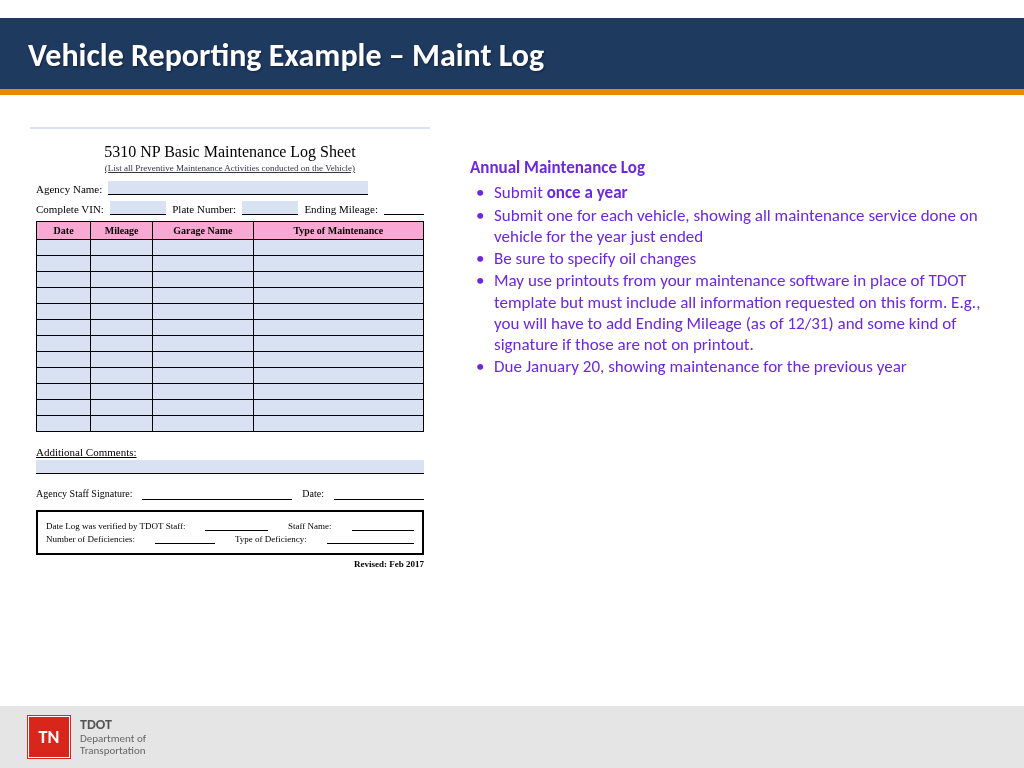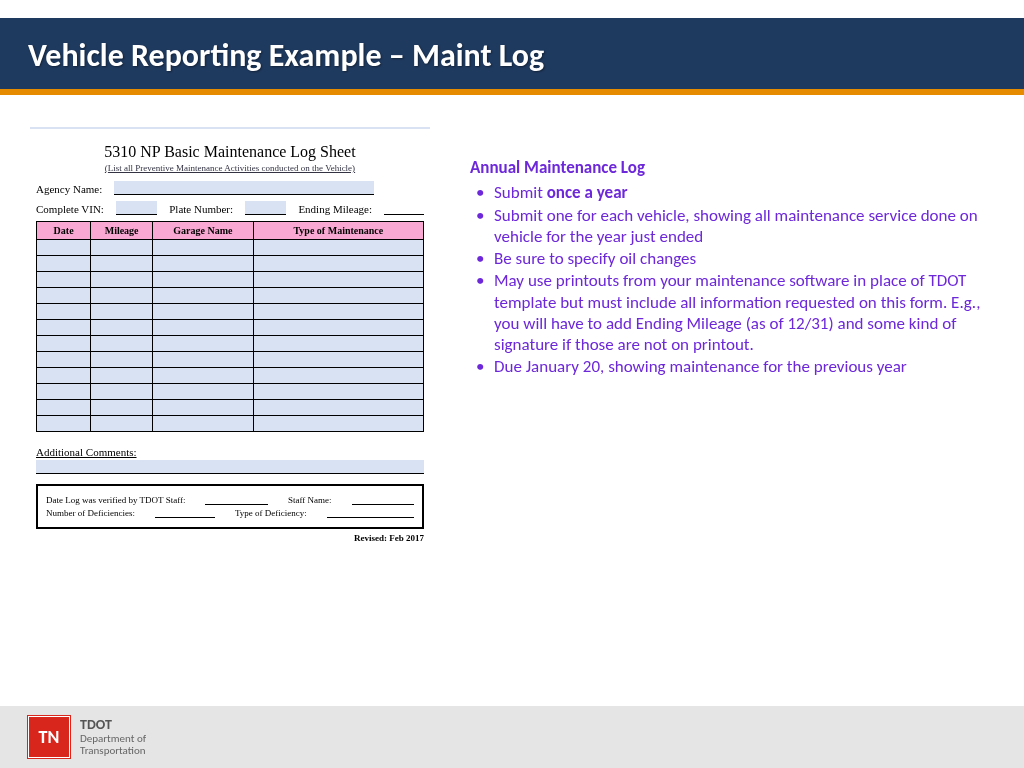--- a/index.html
+++ b/index.html
@@ -36,7 +36,7 @@
   }
   .form-title { text-align: center; font-size: 16px; margin-top: 4px; }
   .form-sub { text-align: center; font-size: 9px; color: #334; text-decoration: underline; margin: 2px 0 8px; }
-  .fld-row { font-size: 11px; margin: 6px 0; display: flex; align-items: flex-end; gap: 12px; }
+  .fld-row { font-size: 11px; margin: 6px 0; display: flex; align-items: flex-end; gap: 6px; }
   .fld-row .lbl { white-space: nowrap; }
   .blank {
     display: inline-block;

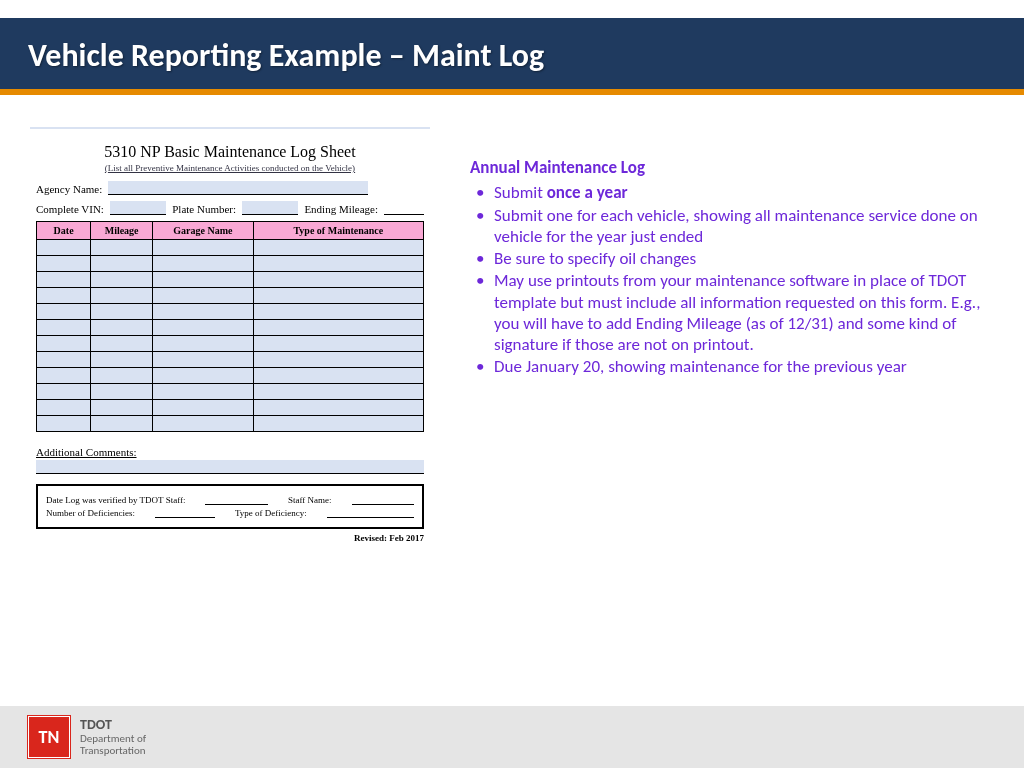--- a/index.html
+++ b/index.html
@@ -195,6 +195,12 @@
       </table>
     <div class="ac">Additional Comments:</div>
     <div class="ac-box"></div>
+    <div class="sig-row">
+      <span>Agency Staff Signature:</span>
+      <span class="line"></span>
+      <span>Date:</span>
+      <span class="line" style="max-width:90px"></span>
+    </div>
     <div class="verify-box">
       <div class="vr">
         <span>Date Log was verified by TDOT Staff:</span>

